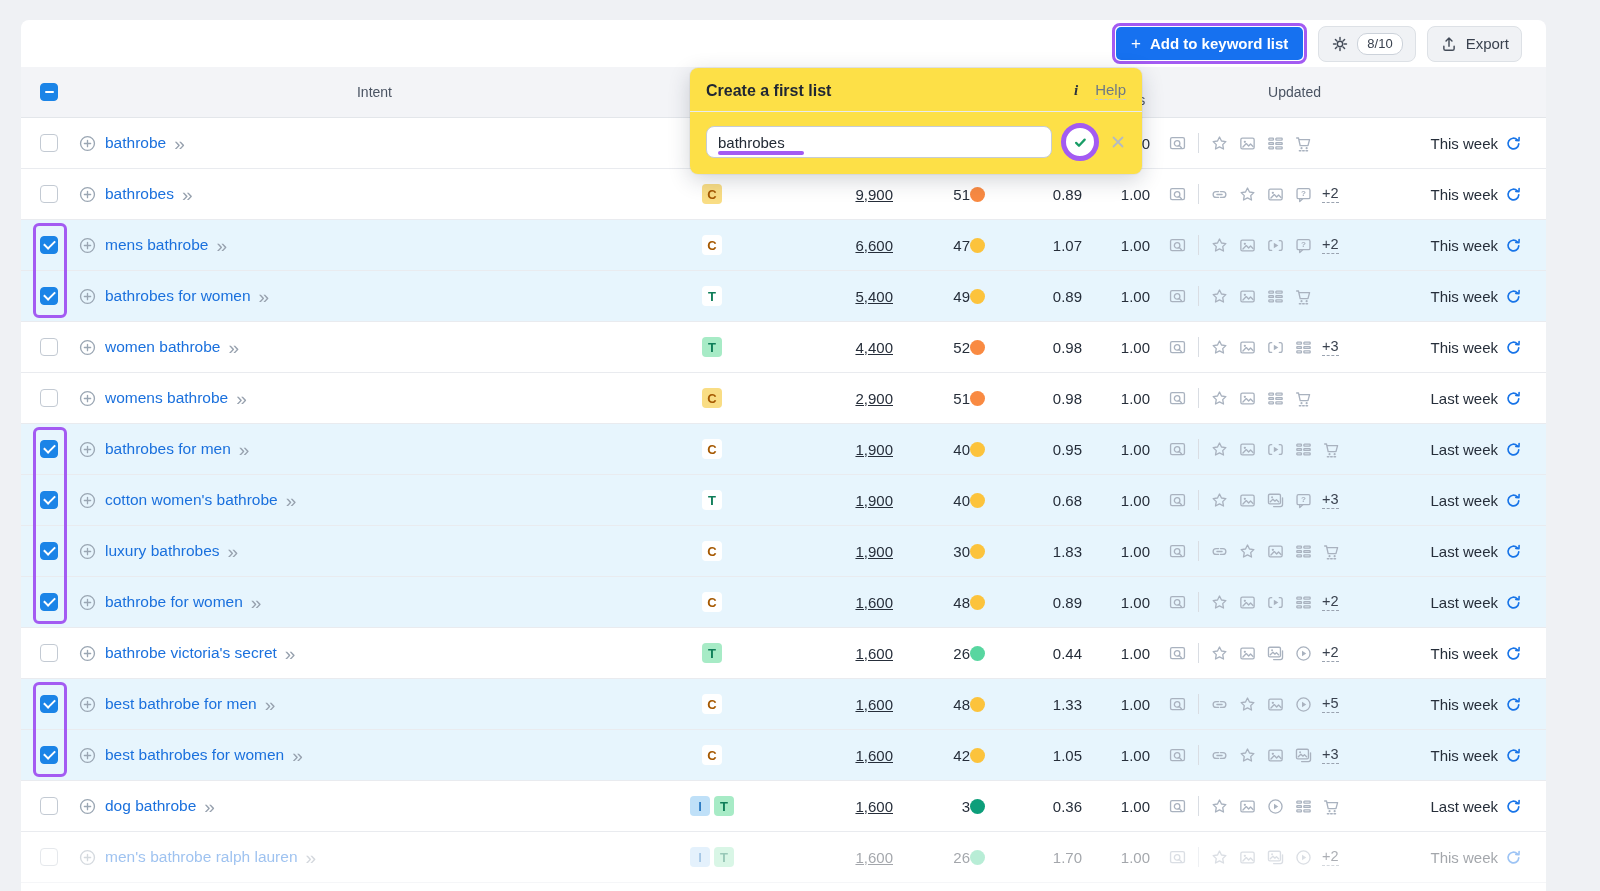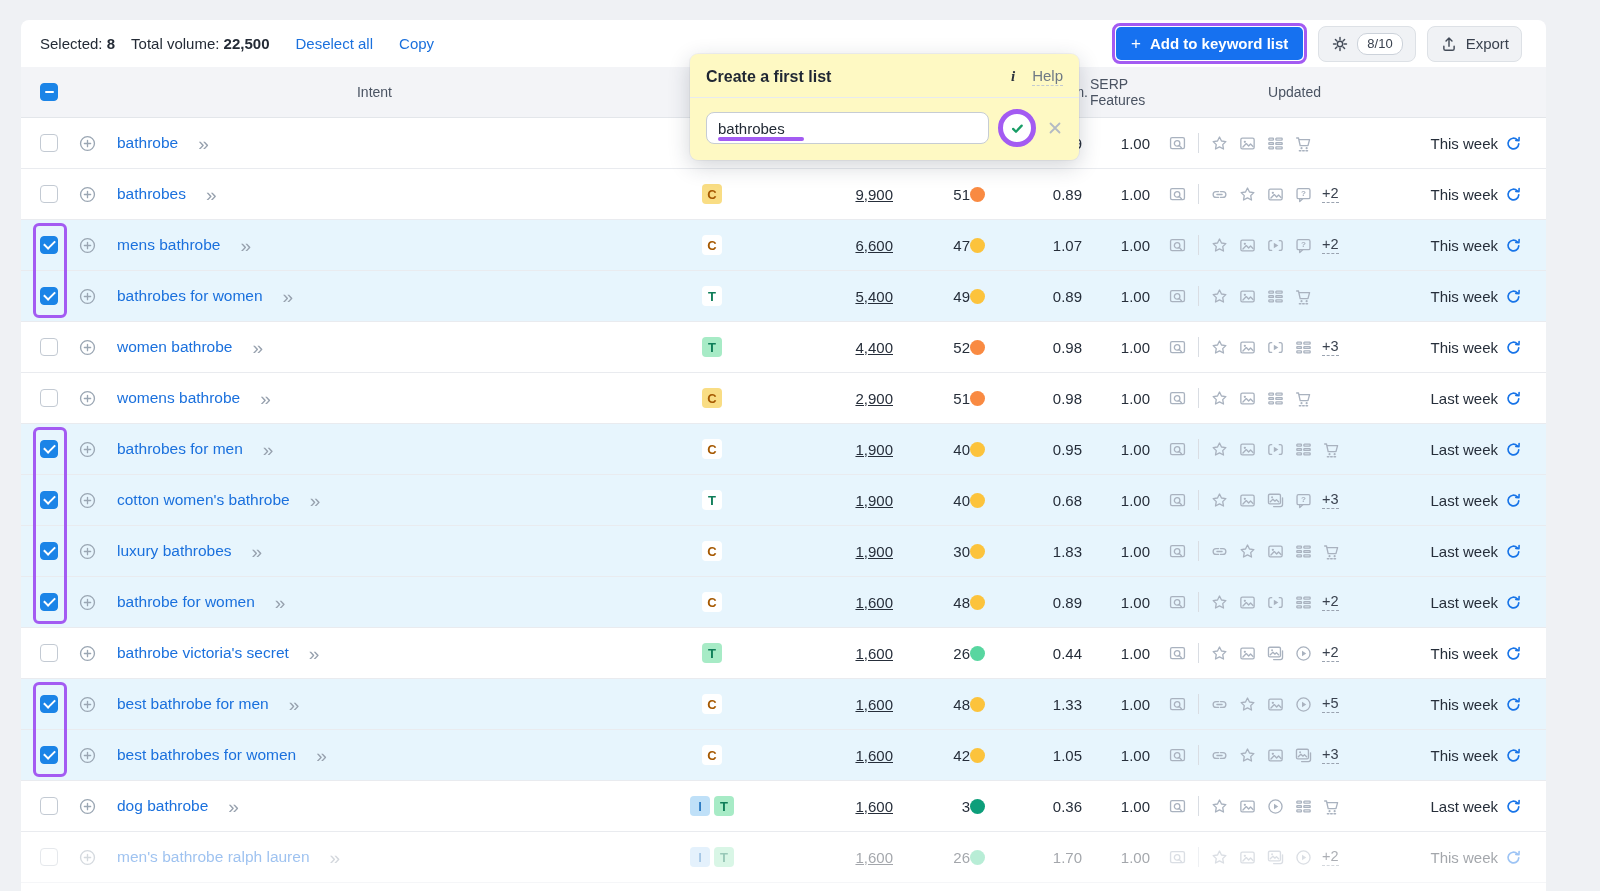--- a/index.html
+++ b/index.html
@@ -110,16 +110,6 @@
 <div class="card">
 
   <div class="toolbar">
-    <div class="tb-left">
-      <span>
-        <span>Selected:</span> <b>8</b>
-      </span>
-      <span>
-        <span>Total volume:</span> <b>22,500</b>
-      </span>
-      <span class="tb-link">Deselect all</span>
-      <span class="tb-link">Copy</span>
-    </div>
     <div class="tb-right">
       <span class="annot-box">
         <button class="btn-primary">

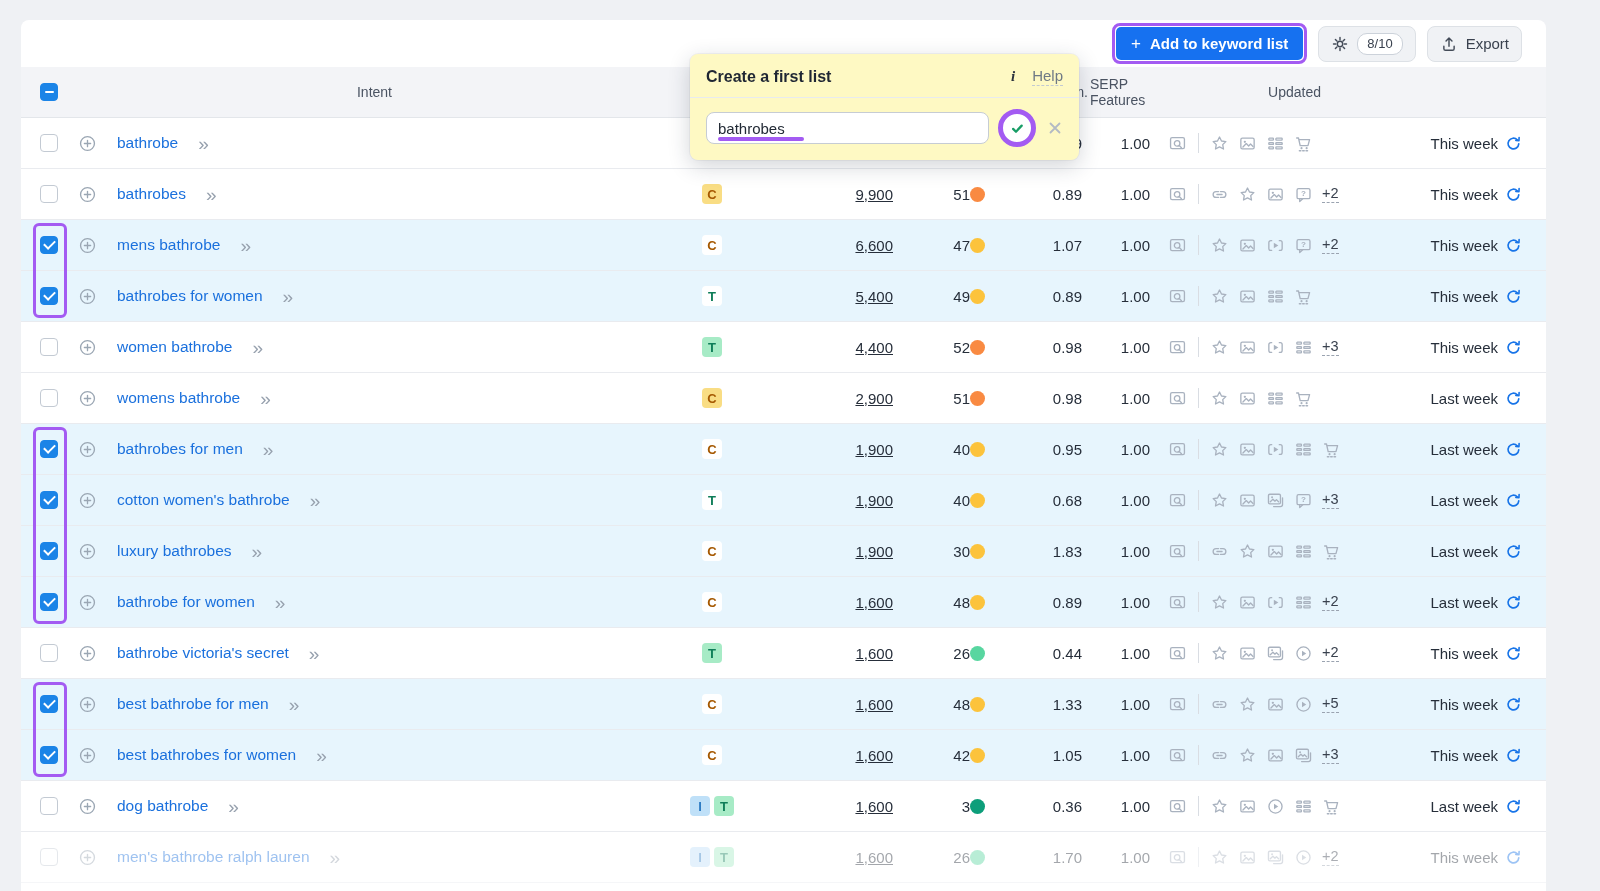--- a/index.html
+++ b/index.html
@@ -78,7 +78,7 @@
   .cb.ind::after { content:""; width:9px; height:2.5px; background:#fff; border-radius:1px; }
 
   
-  .popup { position:absolute; left:690px; top:54px; width:389px; background:#fef9c3;
+  .popup { position:absolute; left:690px; top:68px; width:452px; background:#fde047;
            border-radius:8px; box-shadow:0 6px 22px rgba(30,40,60,.2), 0 0 0 1px rgba(0,0,0,.04);
            z-index:30; }
   .popup-head { display:flex; justify-content:space-between; align-items:center;

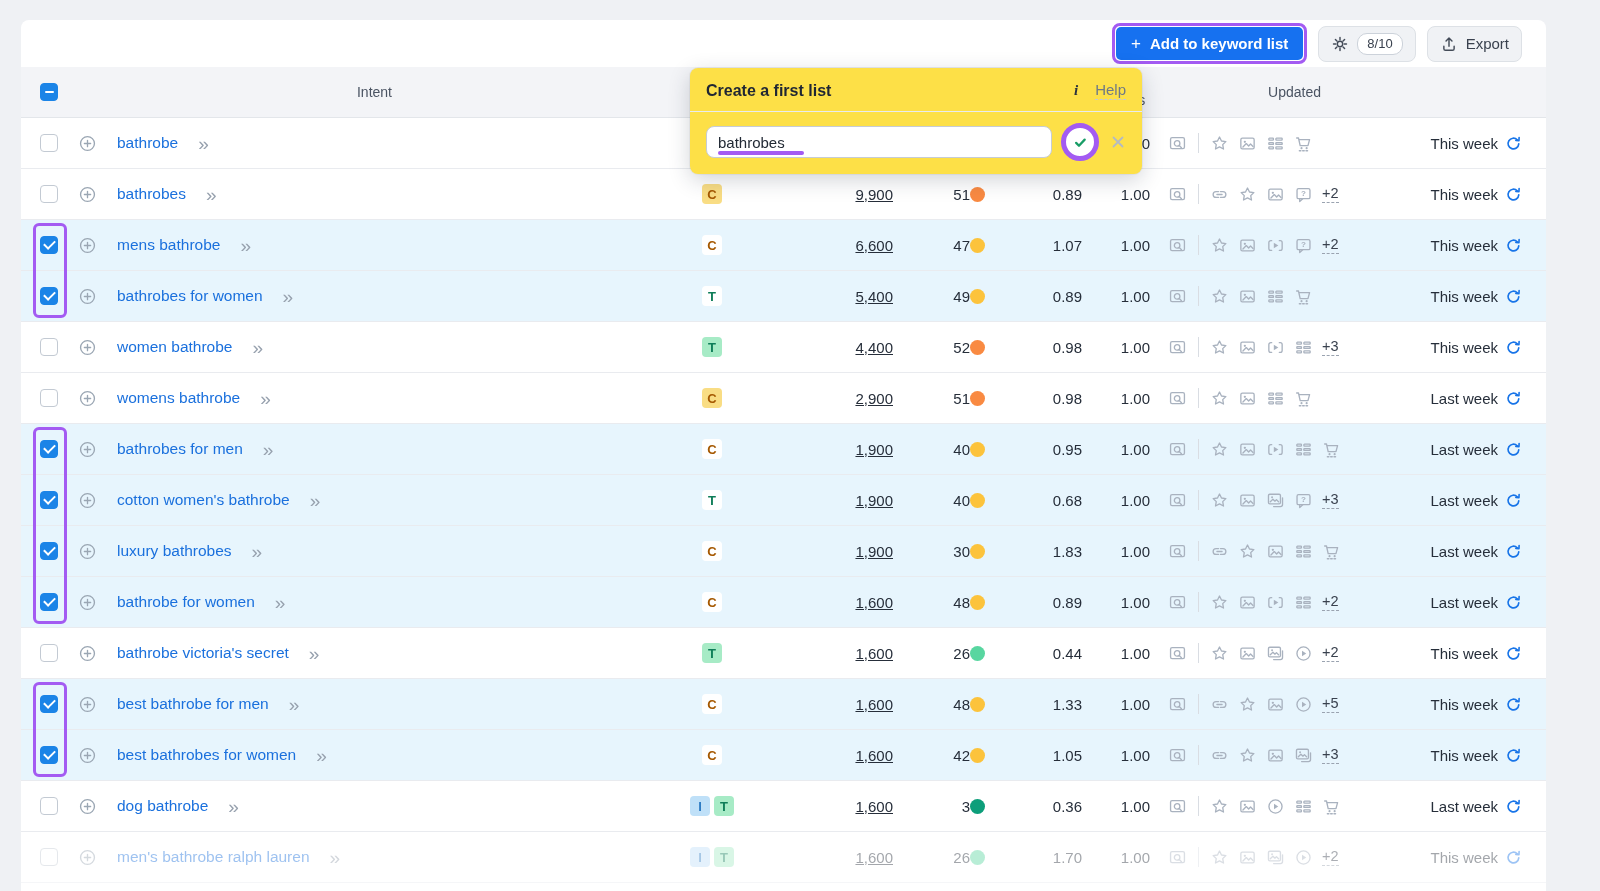--- a/index.html
+++ b/index.html
@@ -35,7 +35,7 @@
   .row.faded { opacity:.42; }
   .cell { display:flex; align-items:center; min-width:0; }
   .c-check, .h-check { justify-content:center; }
-  .c-kw { gap:20px; padding-left:1px; }
+  .c-kw { gap:8px; padding-left:1px; }
   .c-intent { justify-content:center; gap:4px; }
   .c-vol  { justify-content:flex-end; padding-right:2px;text-decoration:underline; }
   .c-kd   { justify-content:flex-end; padding-right:10px; }

